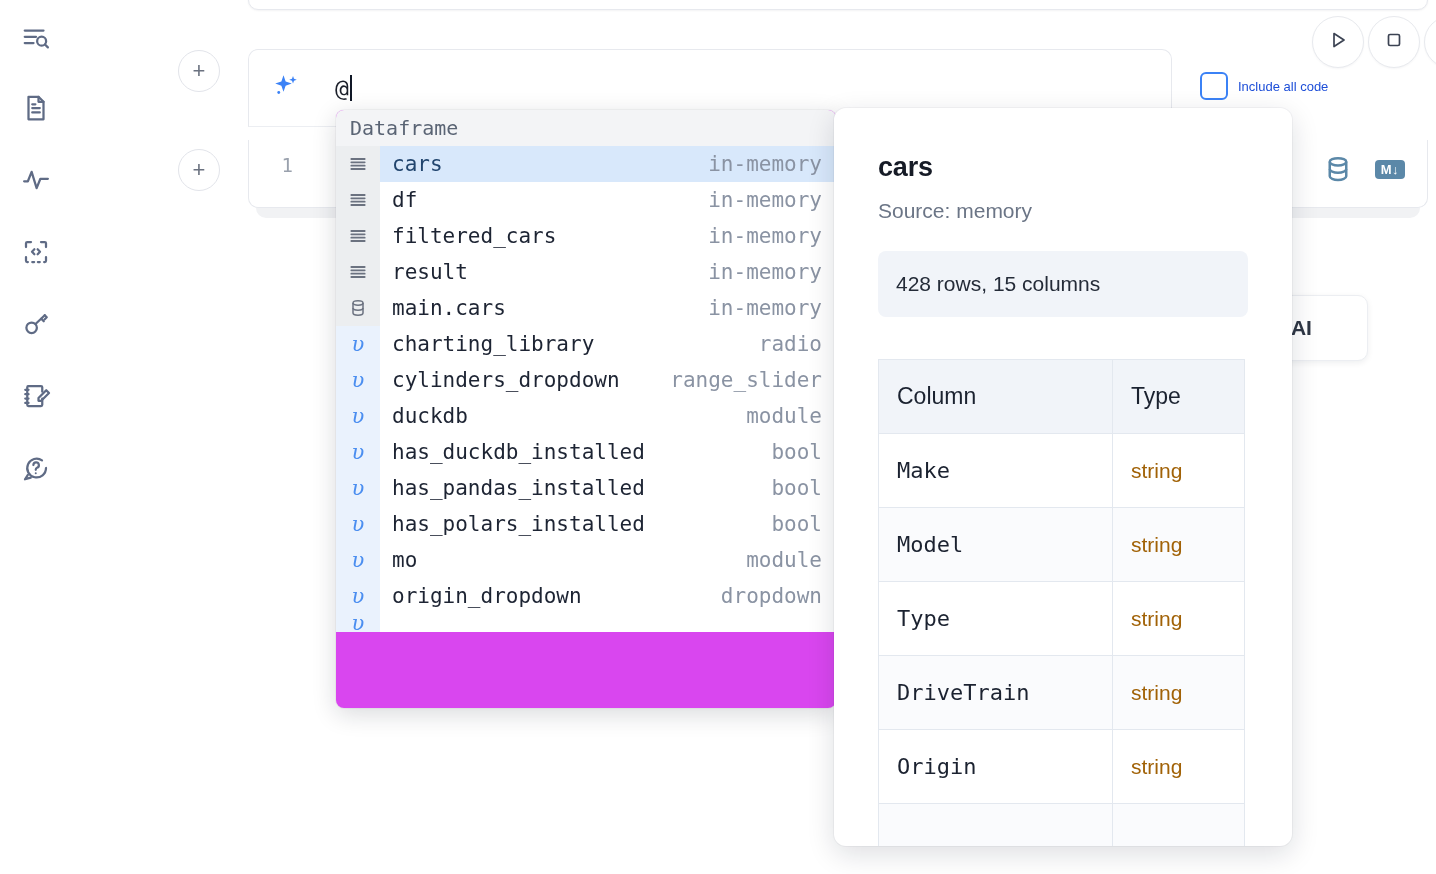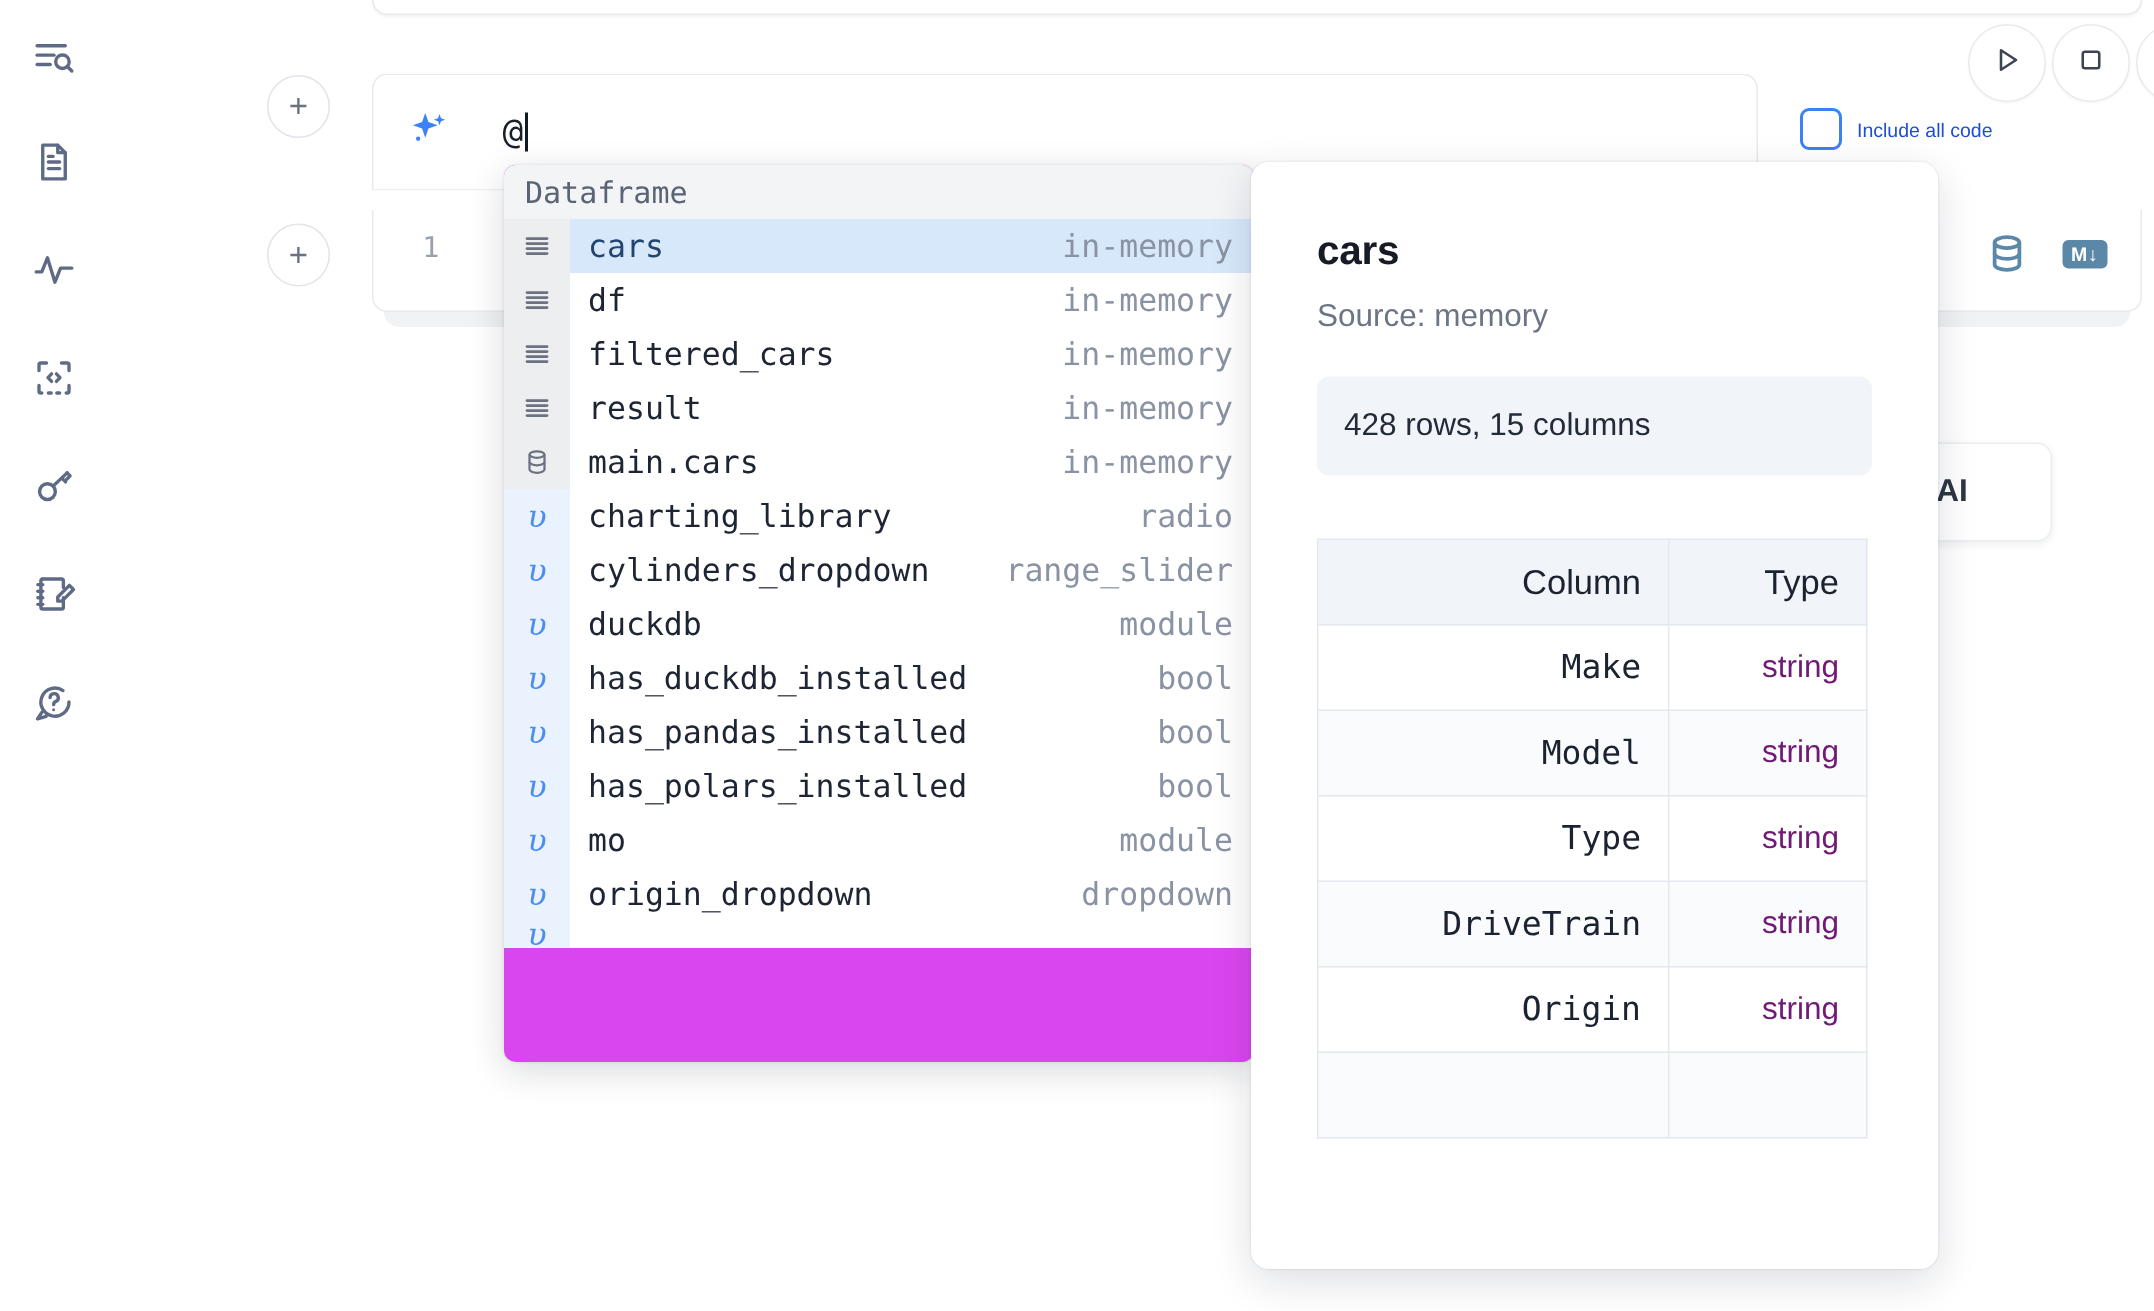--- a/index.html
+++ b/index.html
@@ -149,7 +149,7 @@
   }
   .doc-table { margin-top: 42px; width: 366px; border-collapse: collapse; table-layout: fixed; }
   .doc-table th, .doc-table td {
-    border: 1px solid #e3e8ef; text-align: right; padding: 0 18px; height: 57px; vertical-align: middle;
+    border: 1px solid #e3e8ef; text-align: left; padding: 0 18px; height: 74px; vertical-align: middle;
   }
   .doc-table th { background: #f1f4f9; font-weight: 400; font-size: 23px; color: #1b2230; }
   .doc-table td.col { font-family: "DejaVu Sans Mono", monospace; font-size: 22px; color: #1b2230; }

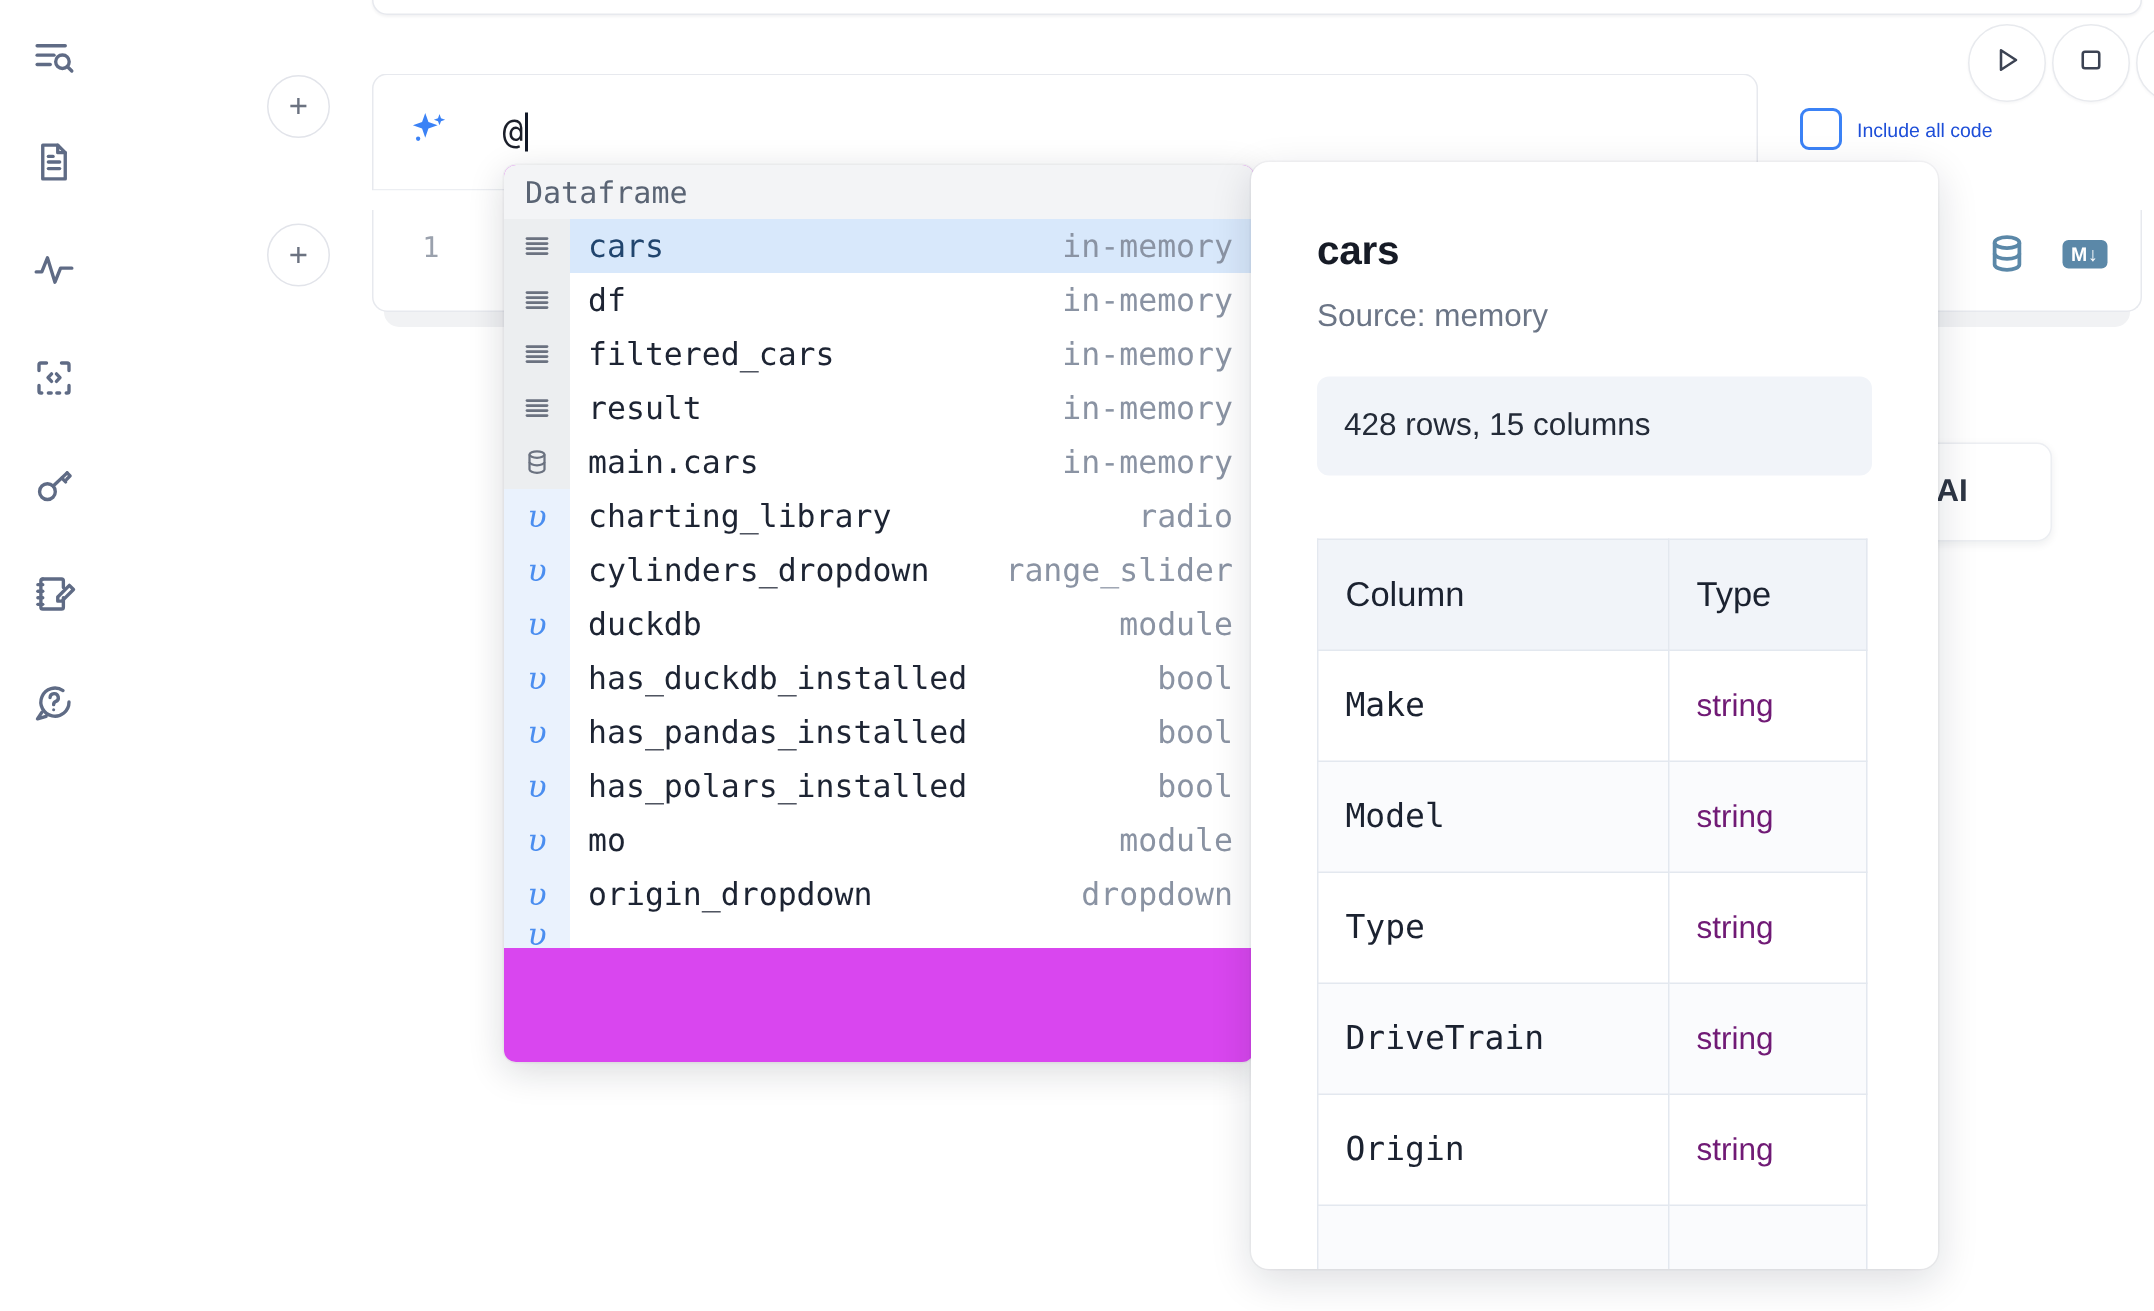--- a/index.html
+++ b/index.html
@@ -153,7 +153,7 @@
   }
   .doc-table th { background: #f1f4f9; font-weight: 400; font-size: 23px; color: #1b2230; }
   .doc-table td.col { font-family: "DejaVu Sans Mono", monospace; font-size: 22px; color: #1b2230; }
-  .doc-table td.typ { font-size: 21px; color: #701a75; }
+  .doc-table td.typ { font-size: 21px; color: #a16207; }
   .doc-table tr:nth-child(even) td { background: #fafbfd; }
   .doc-table col.c1 { width: 234px; }
   .doc-table col.c2 { width: 132px; }

